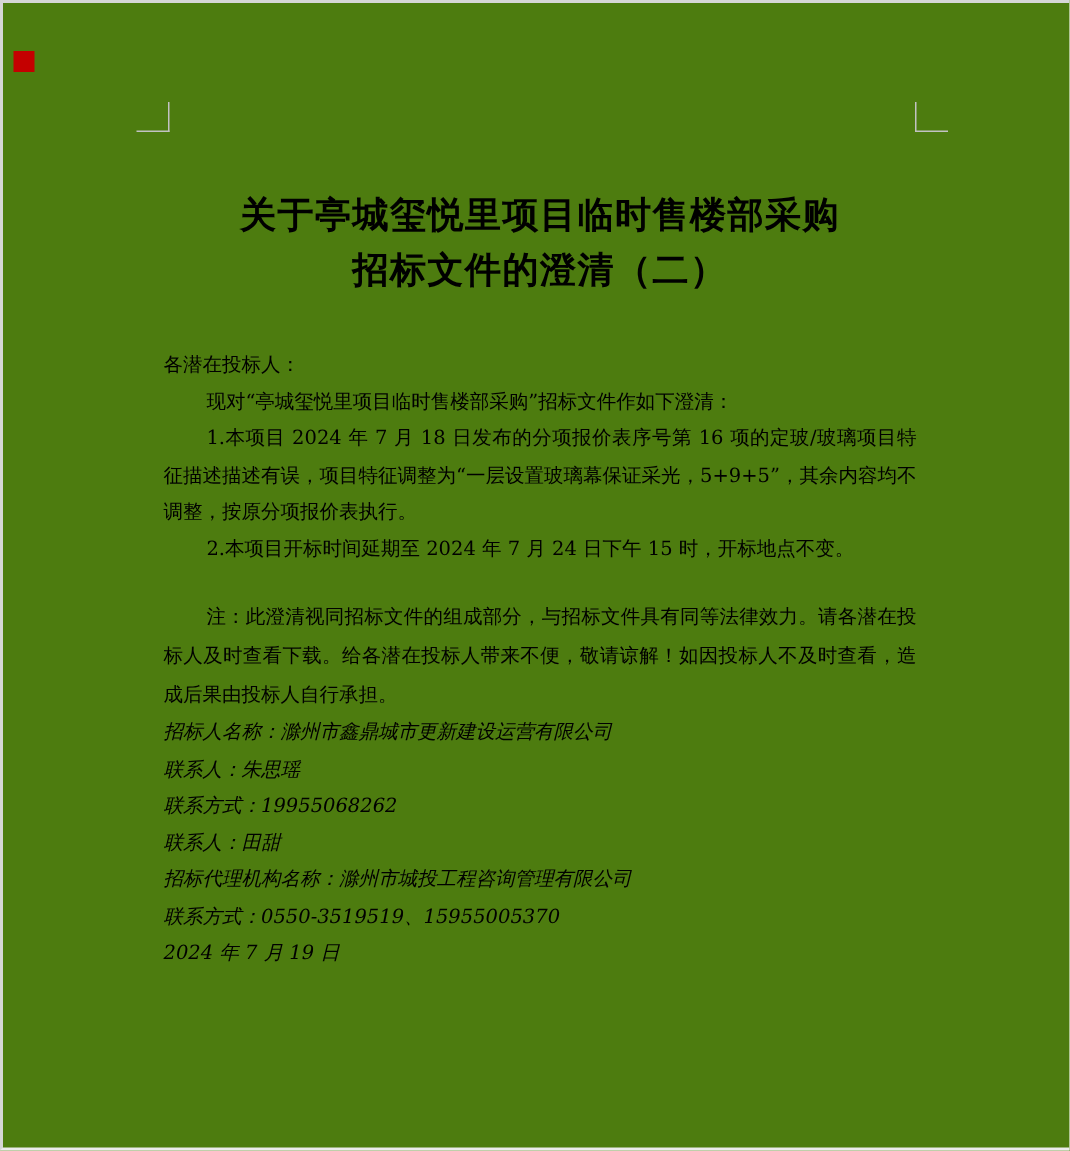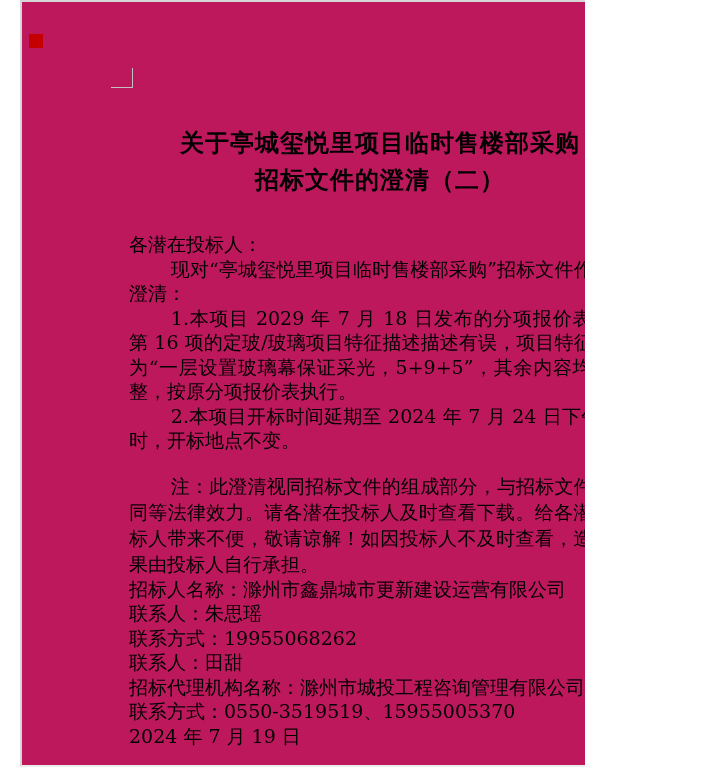--- a/index.html
+++ b/index.html
@@ -5,16 +5,15 @@
   html,body{margin:0;padding:0;background:#ffffff;}
   .viewport{
     position:relative;
-    width:565px;height:767px;
+    width:713px;height:767px;
     box-sizing:border-box;
-    background:#be185d;
+    background:#4d7c0f;
     border-top:2px solid #d6d6d6;
     border-left:2px solid #d6d6d6;
     border-bottom:2px solid #ececec;
     overflow:hidden;
     font-family:"DejaVu Serif","Liberation Serif",serif;
     color:#000;
-    margin-left:20px;
   }
   .red-marker{
     position:absolute;left:7px;top:32px;width:14px;height:14px;

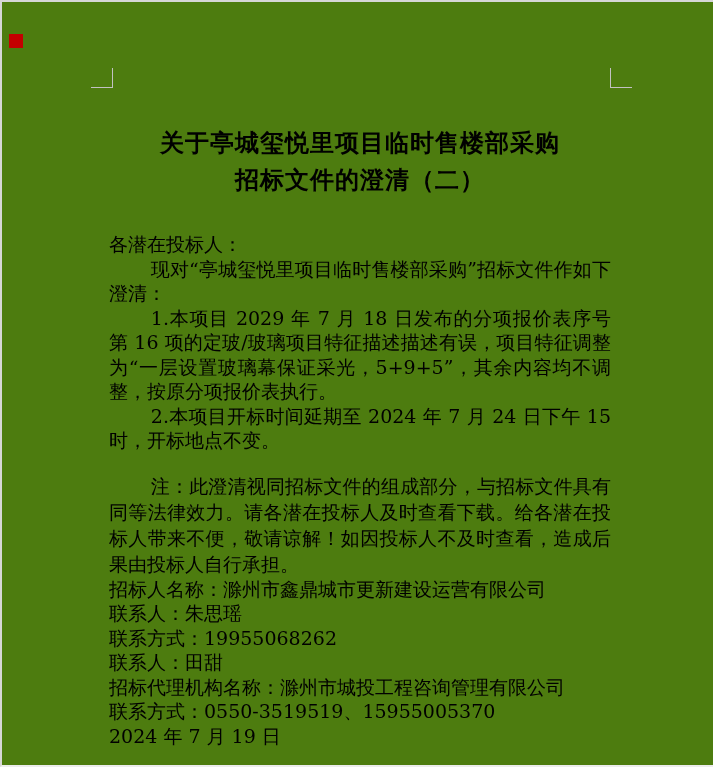--- a/index.html
+++ b/index.html
@@ -34,7 +34,7 @@
   }
   .body{
     margin-top:34px;
-    font-size:19px;
+    font-size:13px;
     line-height:24.5px;
     text-align:justify;
   }

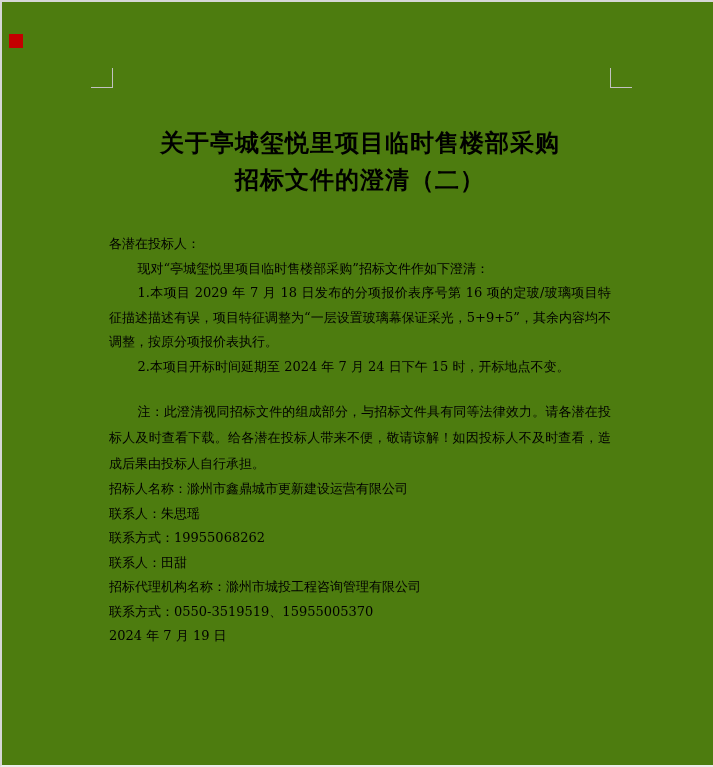--- a/index.html
+++ b/index.html
@@ -67,7 +67,7 @@
     <div class="body">
       <p>各潜在投标人：</p>
       <p class="indent">现对“亭城玺悦里项目临时售楼部采购”招标文件作如下澄清：</p>
-      <p class="indent">1.本项目 2029 年 7 月 18 日发布的分项报价表序号第 16 项的定玻/玻璃项目特征描述描述有误，项目特征调整为“一层设置玻璃幕保证采光，5+9+5”，其余内容均不调整，按原分项报价表执行。</p>
+      <p class="indent">1.本项目 2024 年 7 月 18 日发布的分项报价表序号第 16 项的定玻/玻璃项目特征描述描述有误，项目特征调整为“一层设置玻璃幕保证采光，5+9+5”，其余内容均不调整，按原分项报价表执行。</p>
       <p class="indent">2.本项目开标时间延期至 2024 年 7 月 24 日下午 15 时，开标地点不变。</p>
       <p class="indent note">注：此澄清视同招标文件的组成部分，与招标文件具有同等法律效力。请各潜在投标人及时查看下载。给各潜在投标人带来不便，敬请谅解！如因投标人不及时查看，造成后果由投标人自行承担。</p>
       <div class="contacts">

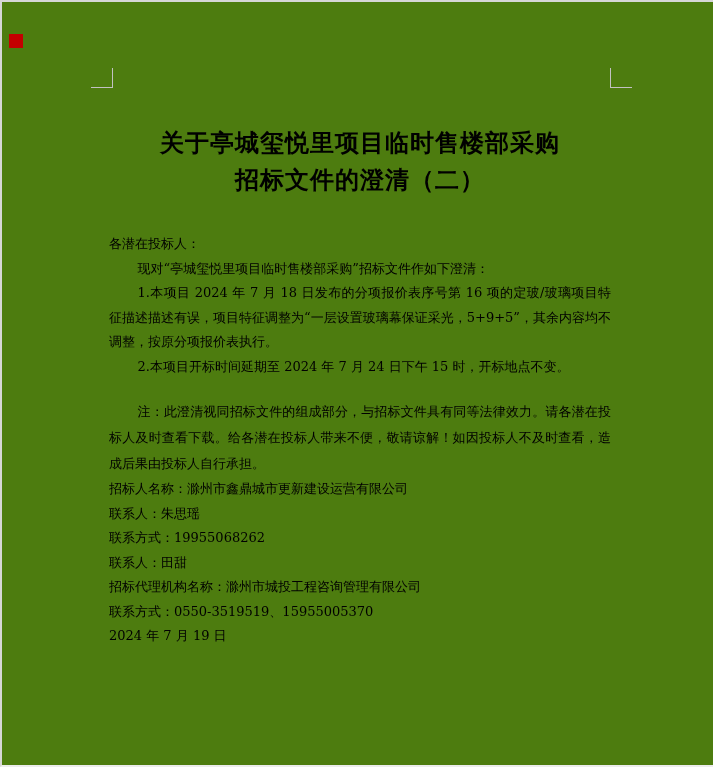--- a/index.html
+++ b/index.html
@@ -45,7 +45,7 @@
     margin-top:20px !important;
     line-height:26px;
   }
-  .contacts{margin-top:0;line-height:24.5px;}
+  .contacts{margin-top:0;line-height:24.5px;font-style:italic;}
 </style>
 </head>
 <body>

